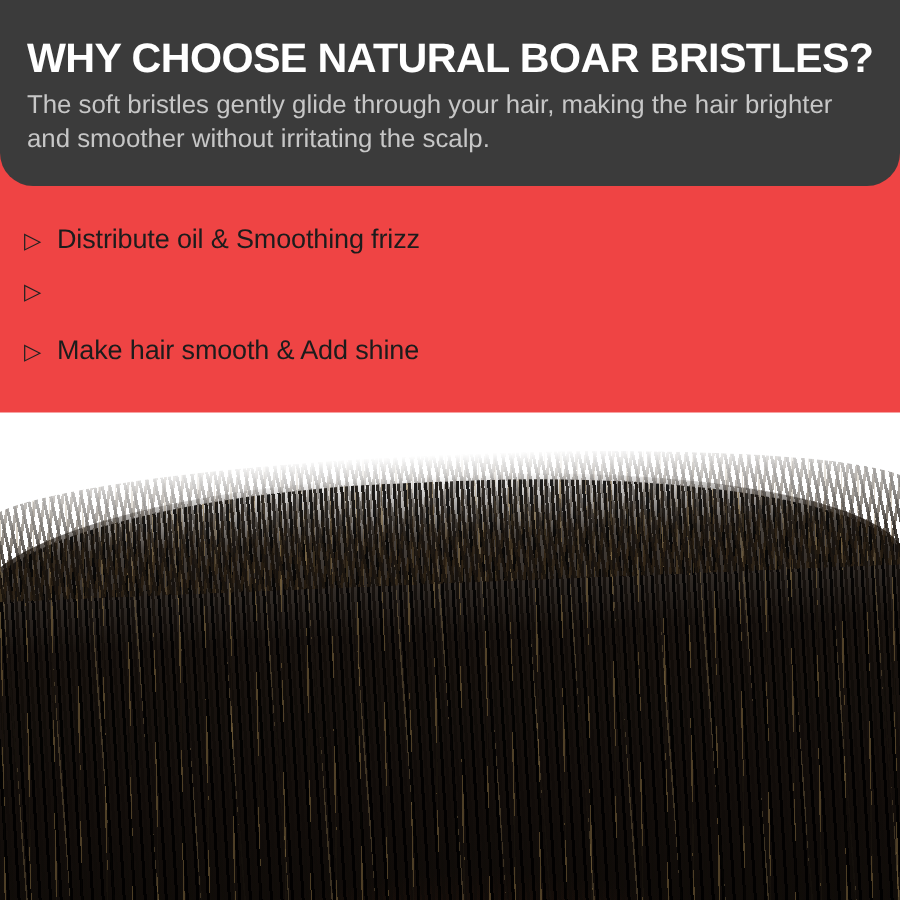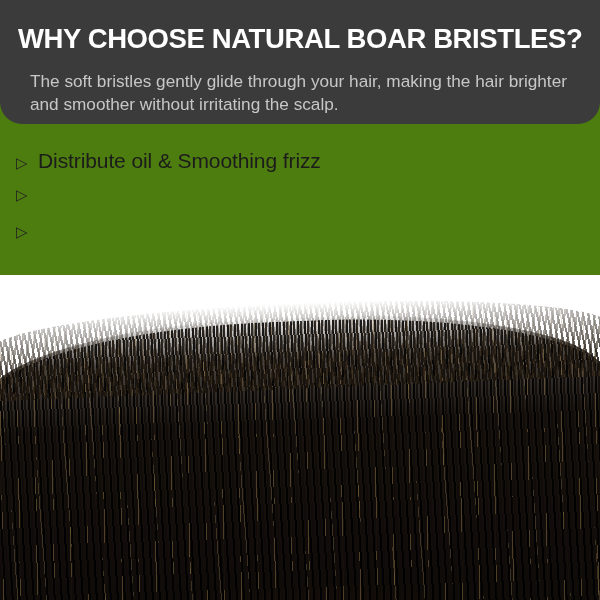--- a/index.html
+++ b/index.html
@@ -15,7 +15,7 @@
     width: 600px;
     height: 600px;
     overflow: hidden;
-    background: #4d7c0f;
+    background: #ef4444;
   }
 
   

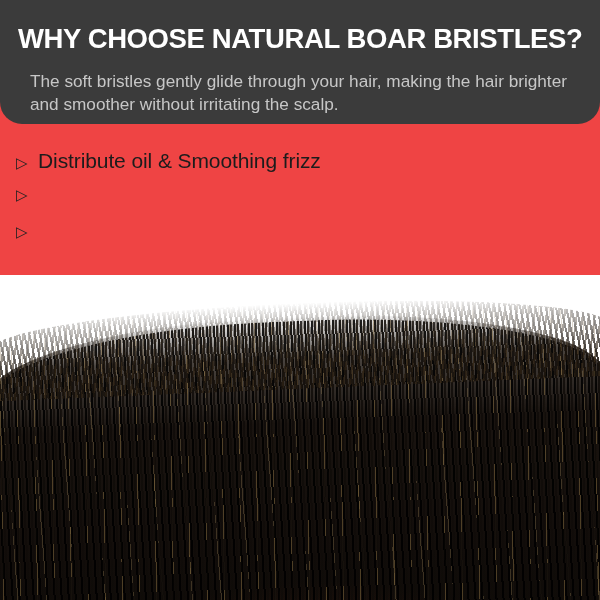--- a/index.html
+++ b/index.html
@@ -47,7 +47,7 @@
     left: 18px;
     top: 58px;
     width: 545px;
-    margin: 12px;
+    margin: 0;
     font-size: 17.2px;
     line-height: 23px;
     color: #c7c7c7;

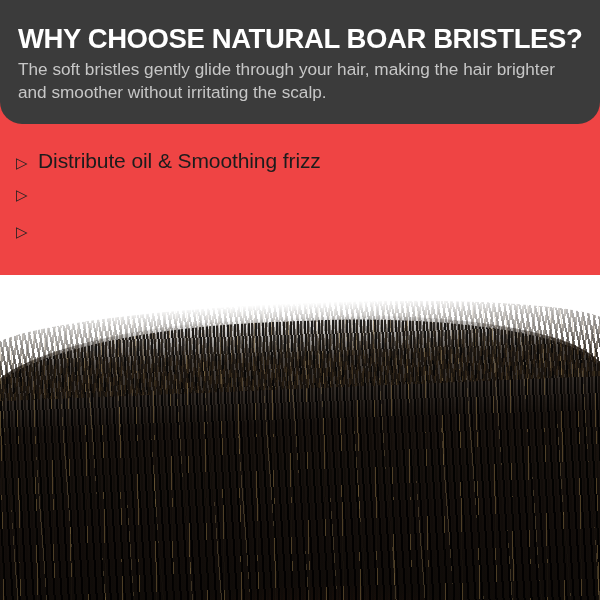--- a/index.html
+++ b/index.html
@@ -78,7 +78,7 @@
     flex: 0 0 22px;
   }
   .benefit-text {
-    font-size: 21px;
+    font-size: 18px;
     line-height: 1;
     color: #1c1c1c;
     letter-spacing: -0.1px;

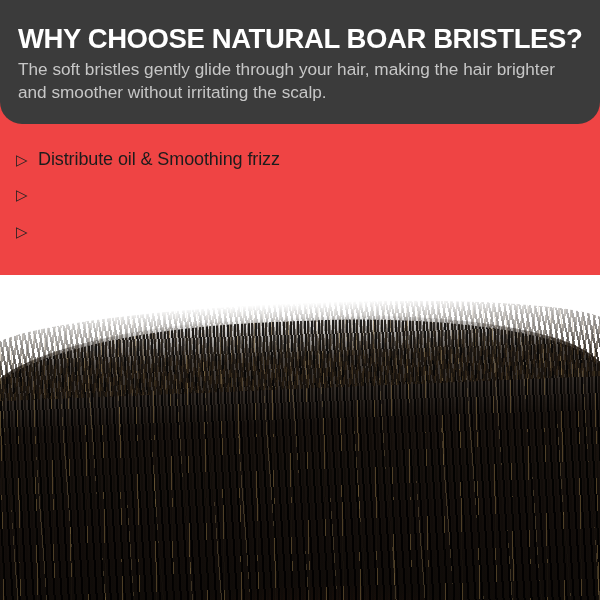--- a/index.html
+++ b/index.html
@@ -189,6 +189,7 @@
     </li>
     <li class="benefit-item">
       <span class="benefit-marker">▷</span>
+      <span class="benefit-text">Make hair smooth &amp; Add shine</span>
     </li>
   </ul>
 

